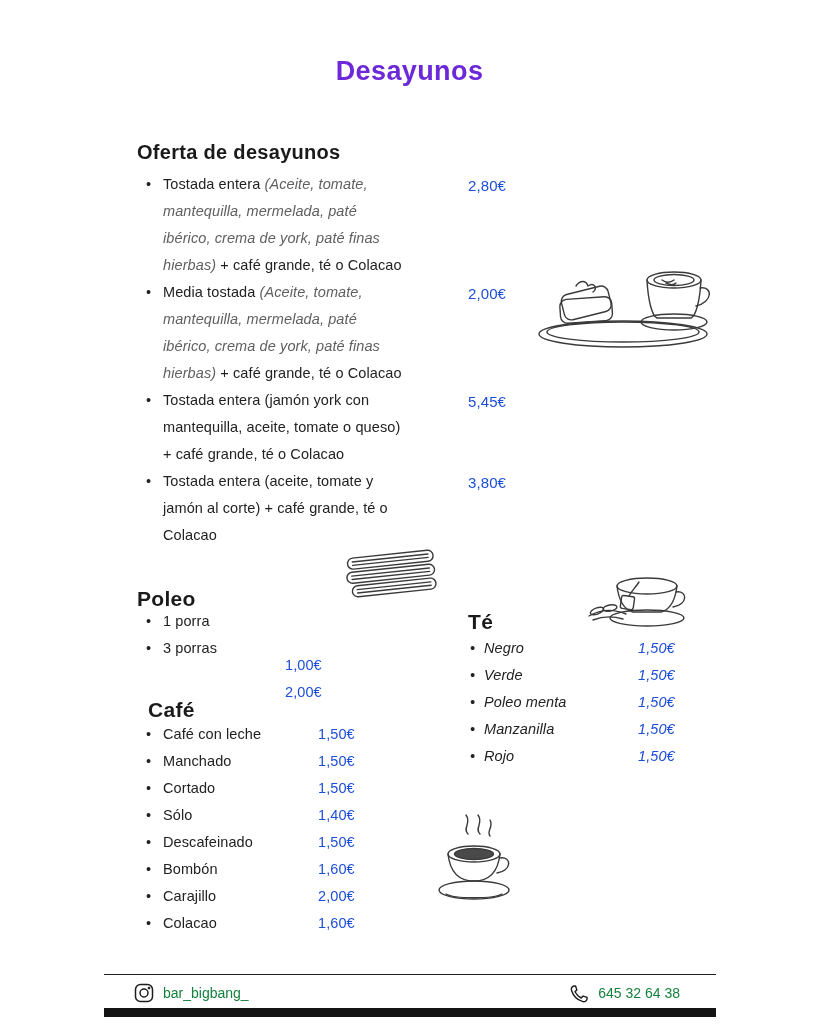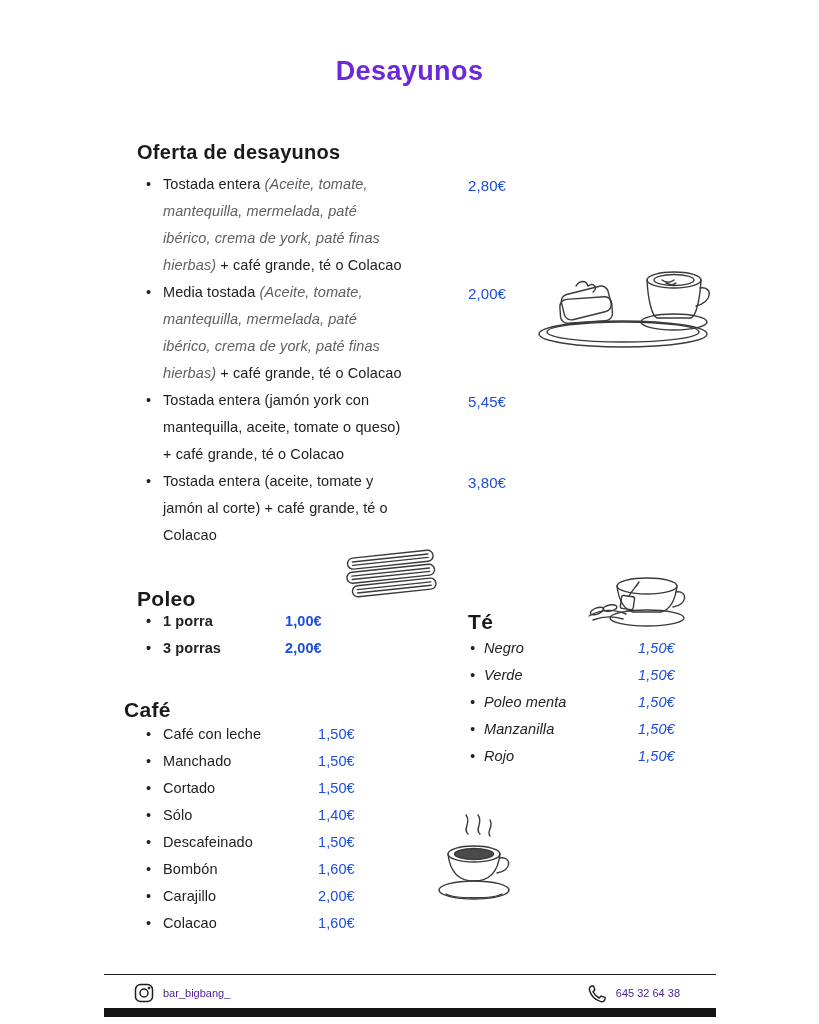--- a/index.html
+++ b/index.html
@@ -33,7 +33,7 @@
   .oferta-list .menu-li { padding-left:26px; }
   .oferta-list .price { left:331px; top:1px; font-size:15px; }
 
-  .porras-list { position:absolute; left:137px; top:608px; width:180px;font-weight:bold; }
+  .porras-list { position:absolute; left:137px; top:608px; width:180px; }
   .porras-list .menu-li { padding-left:26px; }
   .porras-list .price { left:148px; }
 

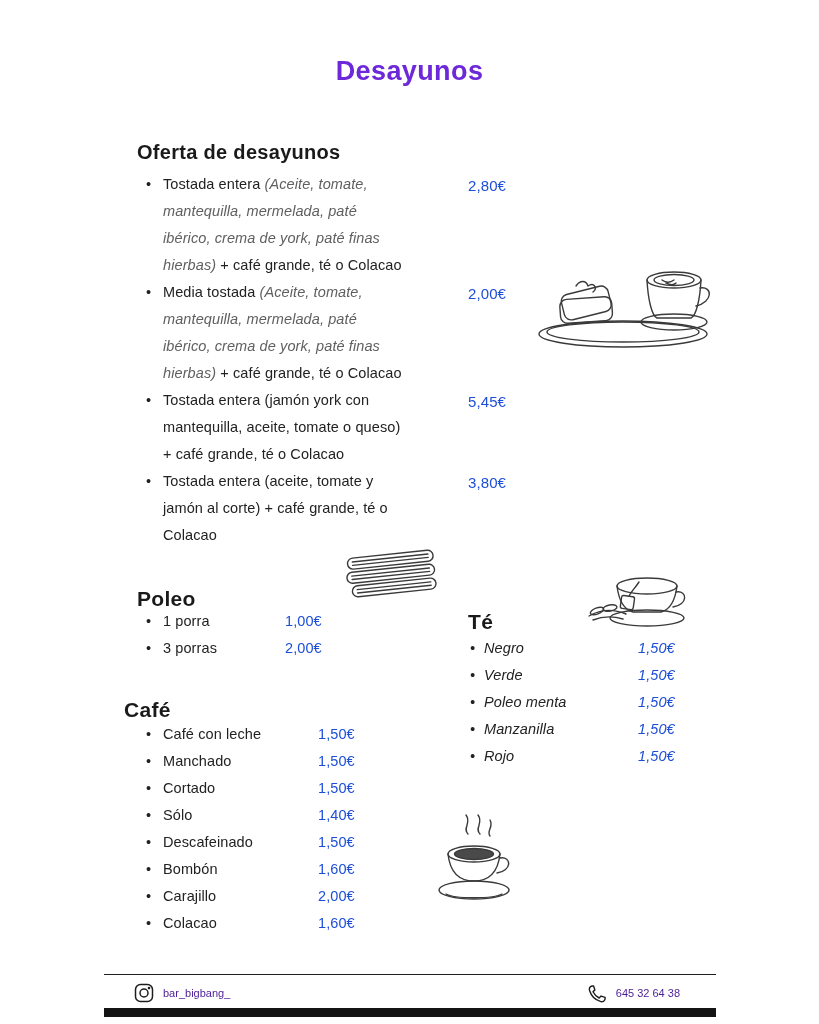--- a/index.html
+++ b/index.html
@@ -35,7 +35,7 @@
 
   .porras-list { position:absolute; left:137px; top:608px; width:180px; }
   .porras-list .menu-li { padding-left:26px; }
-  .porras-list .price { left:148px; }
+  .porras-list .price { left:148px;margin-top:44px; }
 
   .te-list { position:absolute; left:468px; top:635px; width:200px;font-style:italic; }
   .te-list .menu-li { padding-left:16px; }

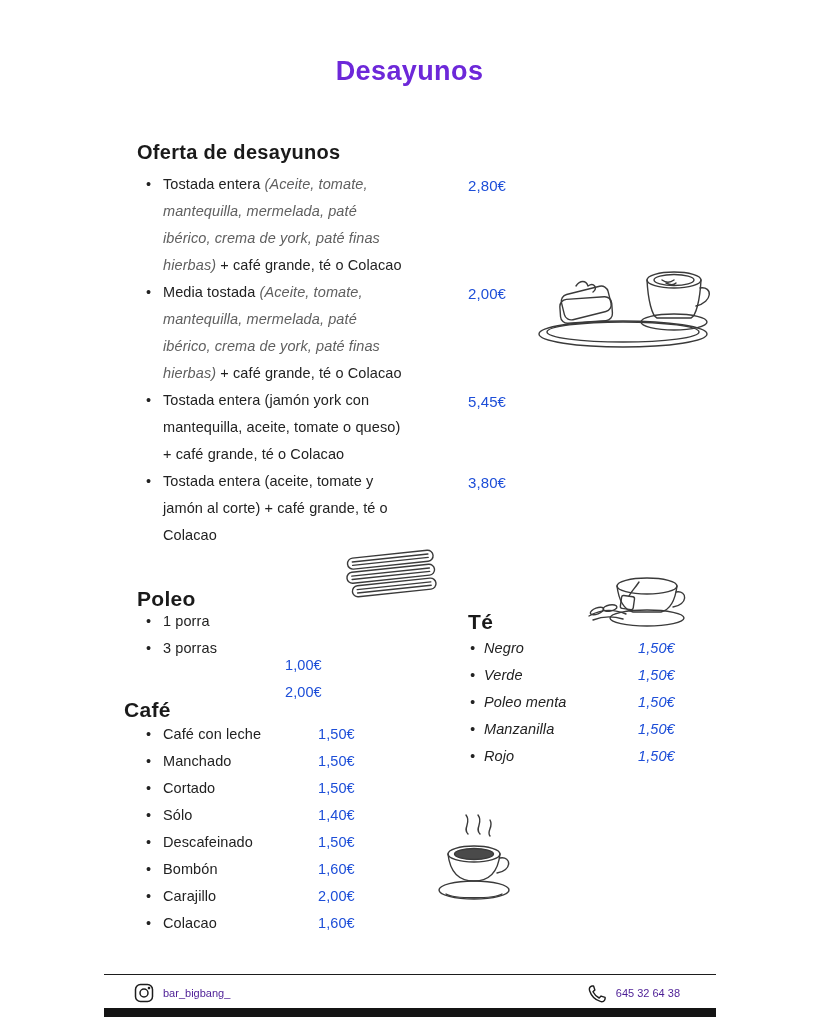--- a/index.html
+++ b/index.html
@@ -18,7 +18,7 @@
   .oferta-heading { left:137px; top:131px; font-size:20px; }
   .porras-heading { left:137px; top:577px; }
   .te-heading     { left:468px; top:600px;text-align:center; }
-  .cafe-heading   { left:124px; top:688px; }
+  .cafe-heading   { left:148px; top:688px; }
 
   ul { list-style:none; }
   .menu-li {

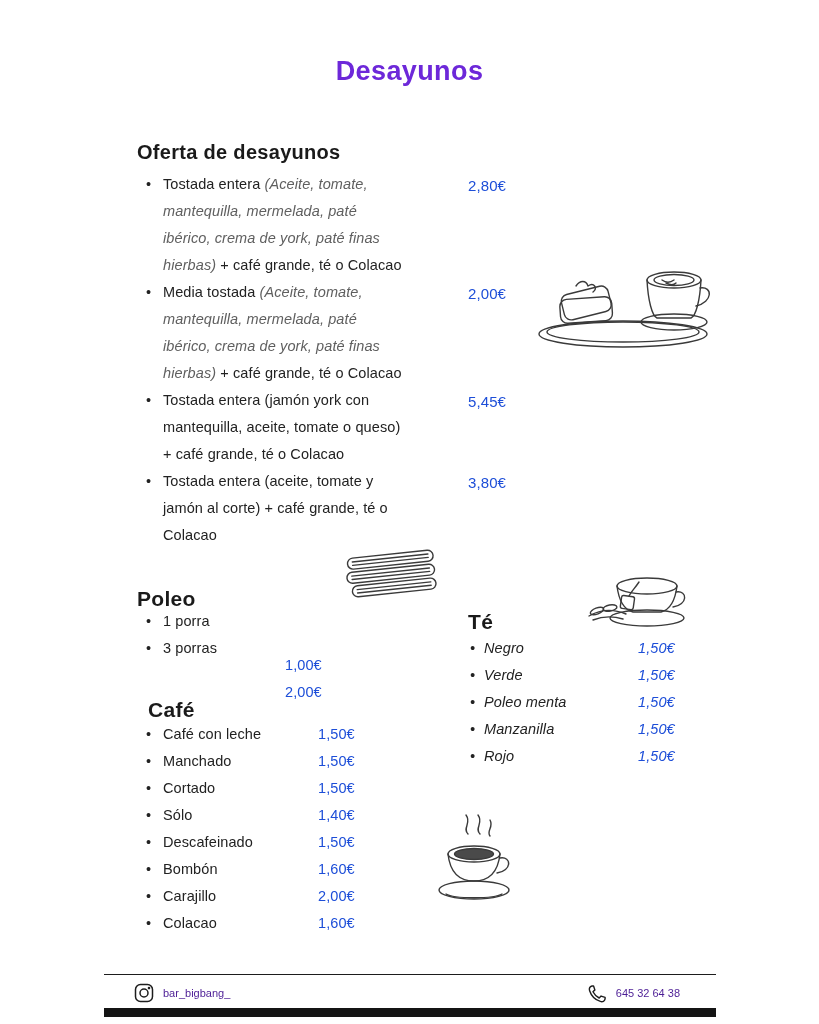--- a/index.html
+++ b/index.html
@@ -64,7 +64,7 @@
     display:flex; align-items:center; justify-content:space-between;
     padding-left:30px; padding-right:36px;
   }
-  .footer-group { display:flex; align-items:center; gap:9px; font-size:11px; color:#4c1d95; }
+  .footer-group { display:flex; align-items:center; gap:9px; font-size:14px; color:#15803d; }
   .footer-icon svg { display:block; }
   .footer-icon path, .footer-icon rect, .footer-icon circle {
     fill:none; stroke:#1d1d1d; stroke-width:1.5; stroke-linecap:round; stroke-linejoin:round;

